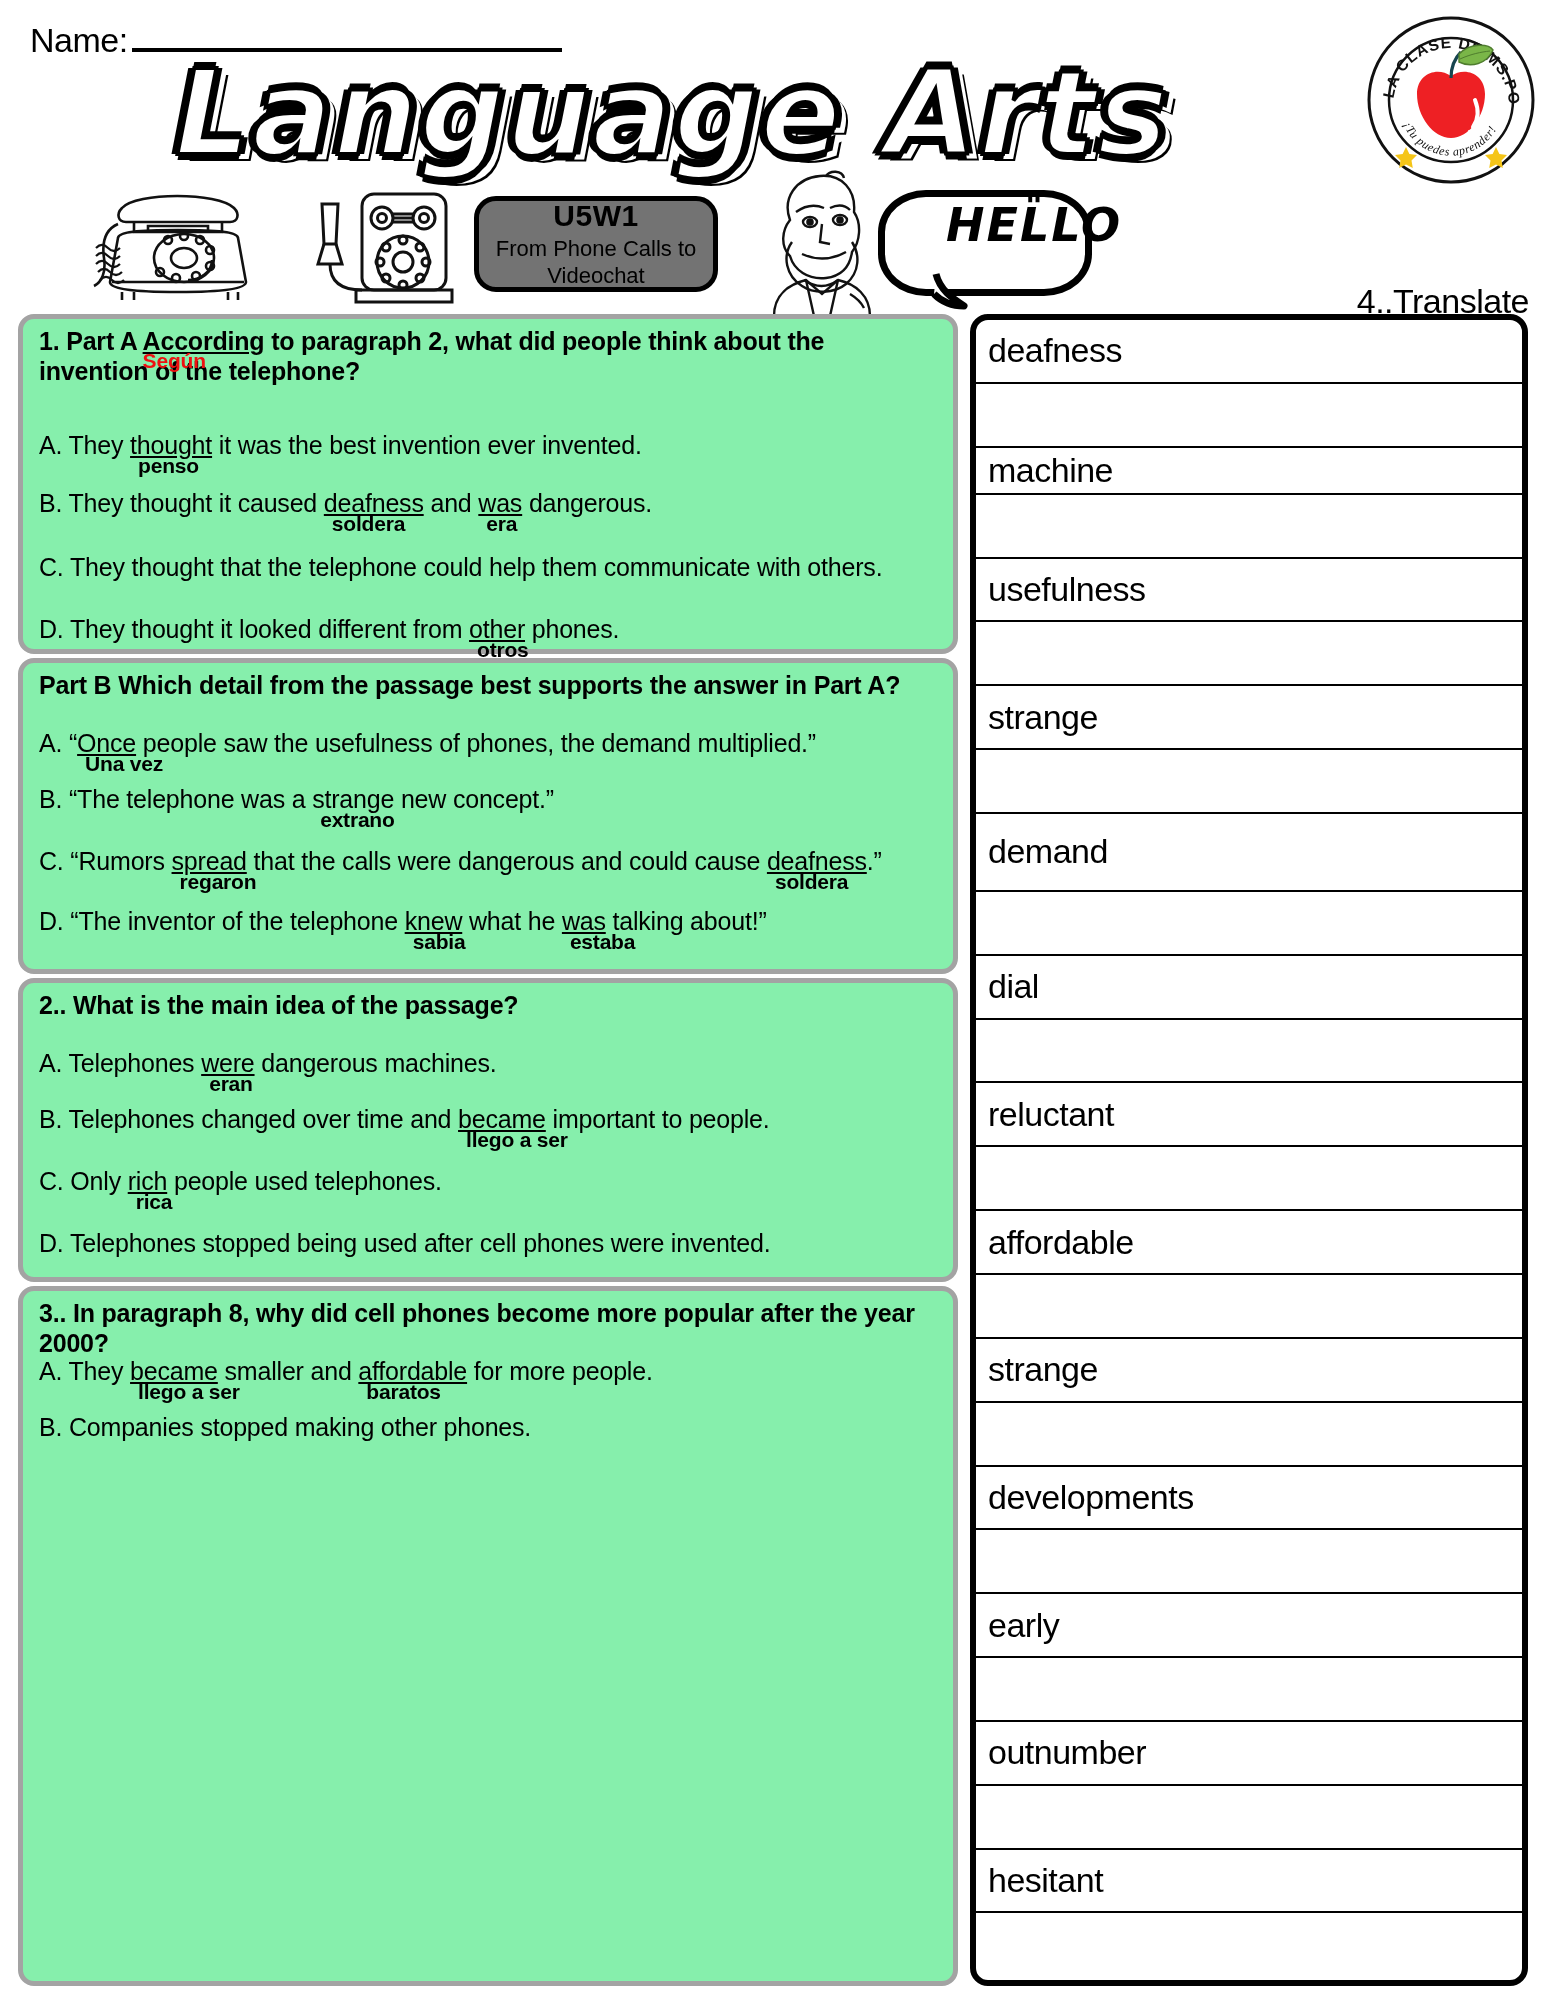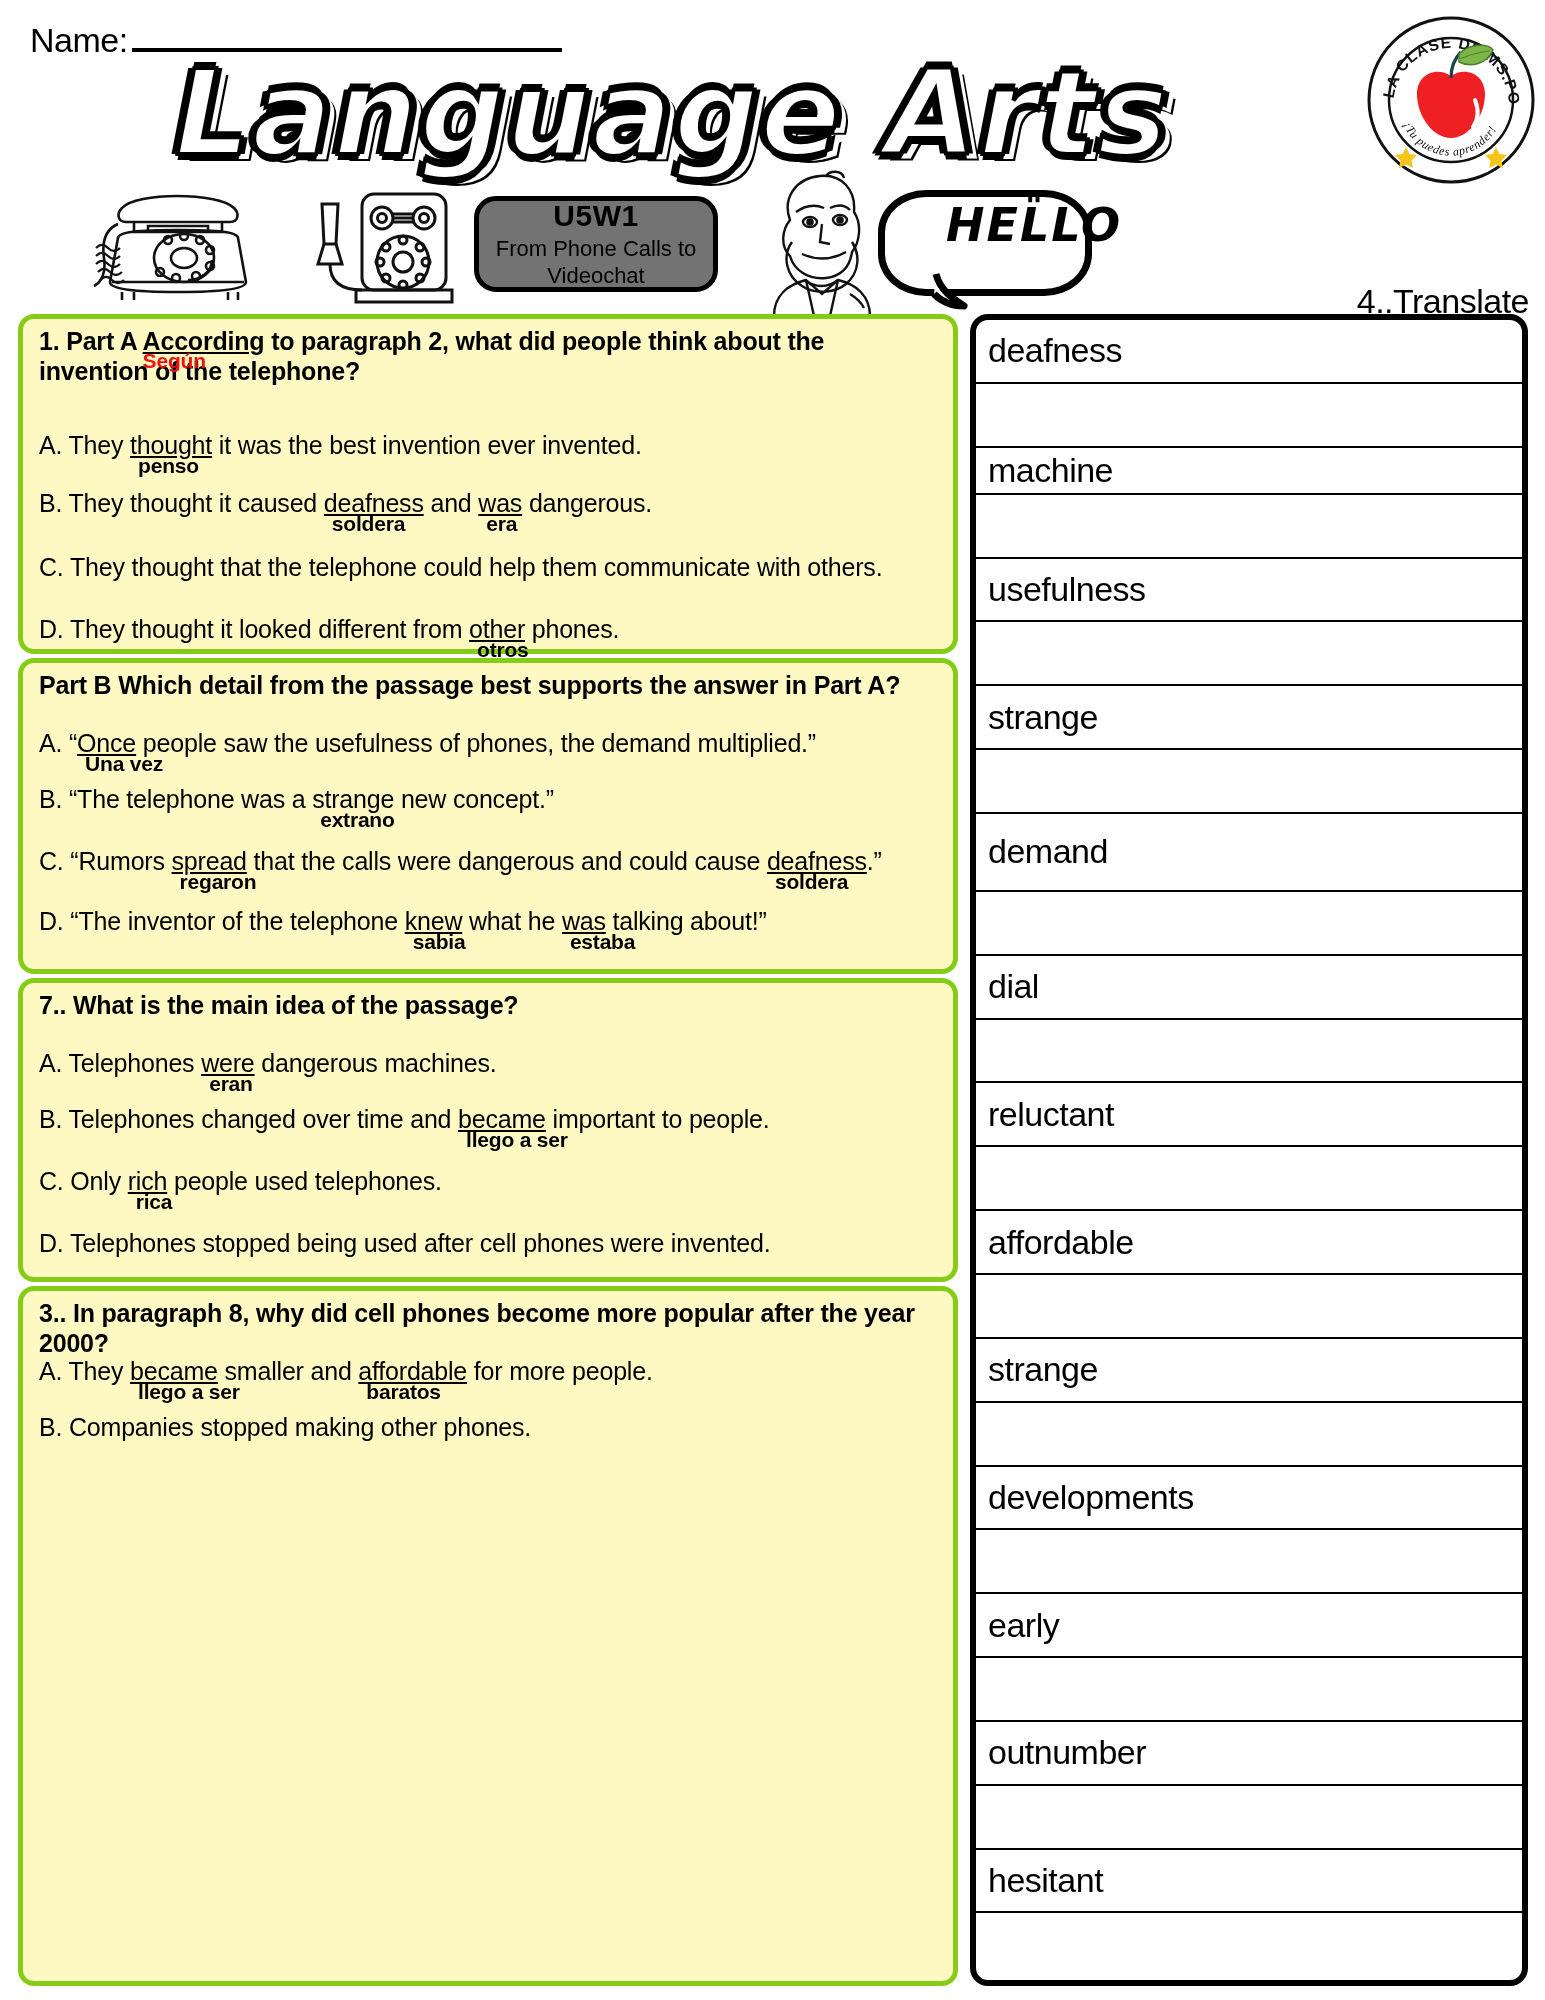--- a/index.html
+++ b/index.html
@@ -134,9 +134,9 @@
   .qcard {
     position: absolute;
     left: 18px;
-    border: 5px solid #84cc16;
+    border: 5px solid #a3a3a3;
     border-radius: 16px;
-    background: #fef9c3;
+    background: #86efac;
     box-sizing: border-box;
     width: 940px;
     padding: 8px 14px 6px 16px;

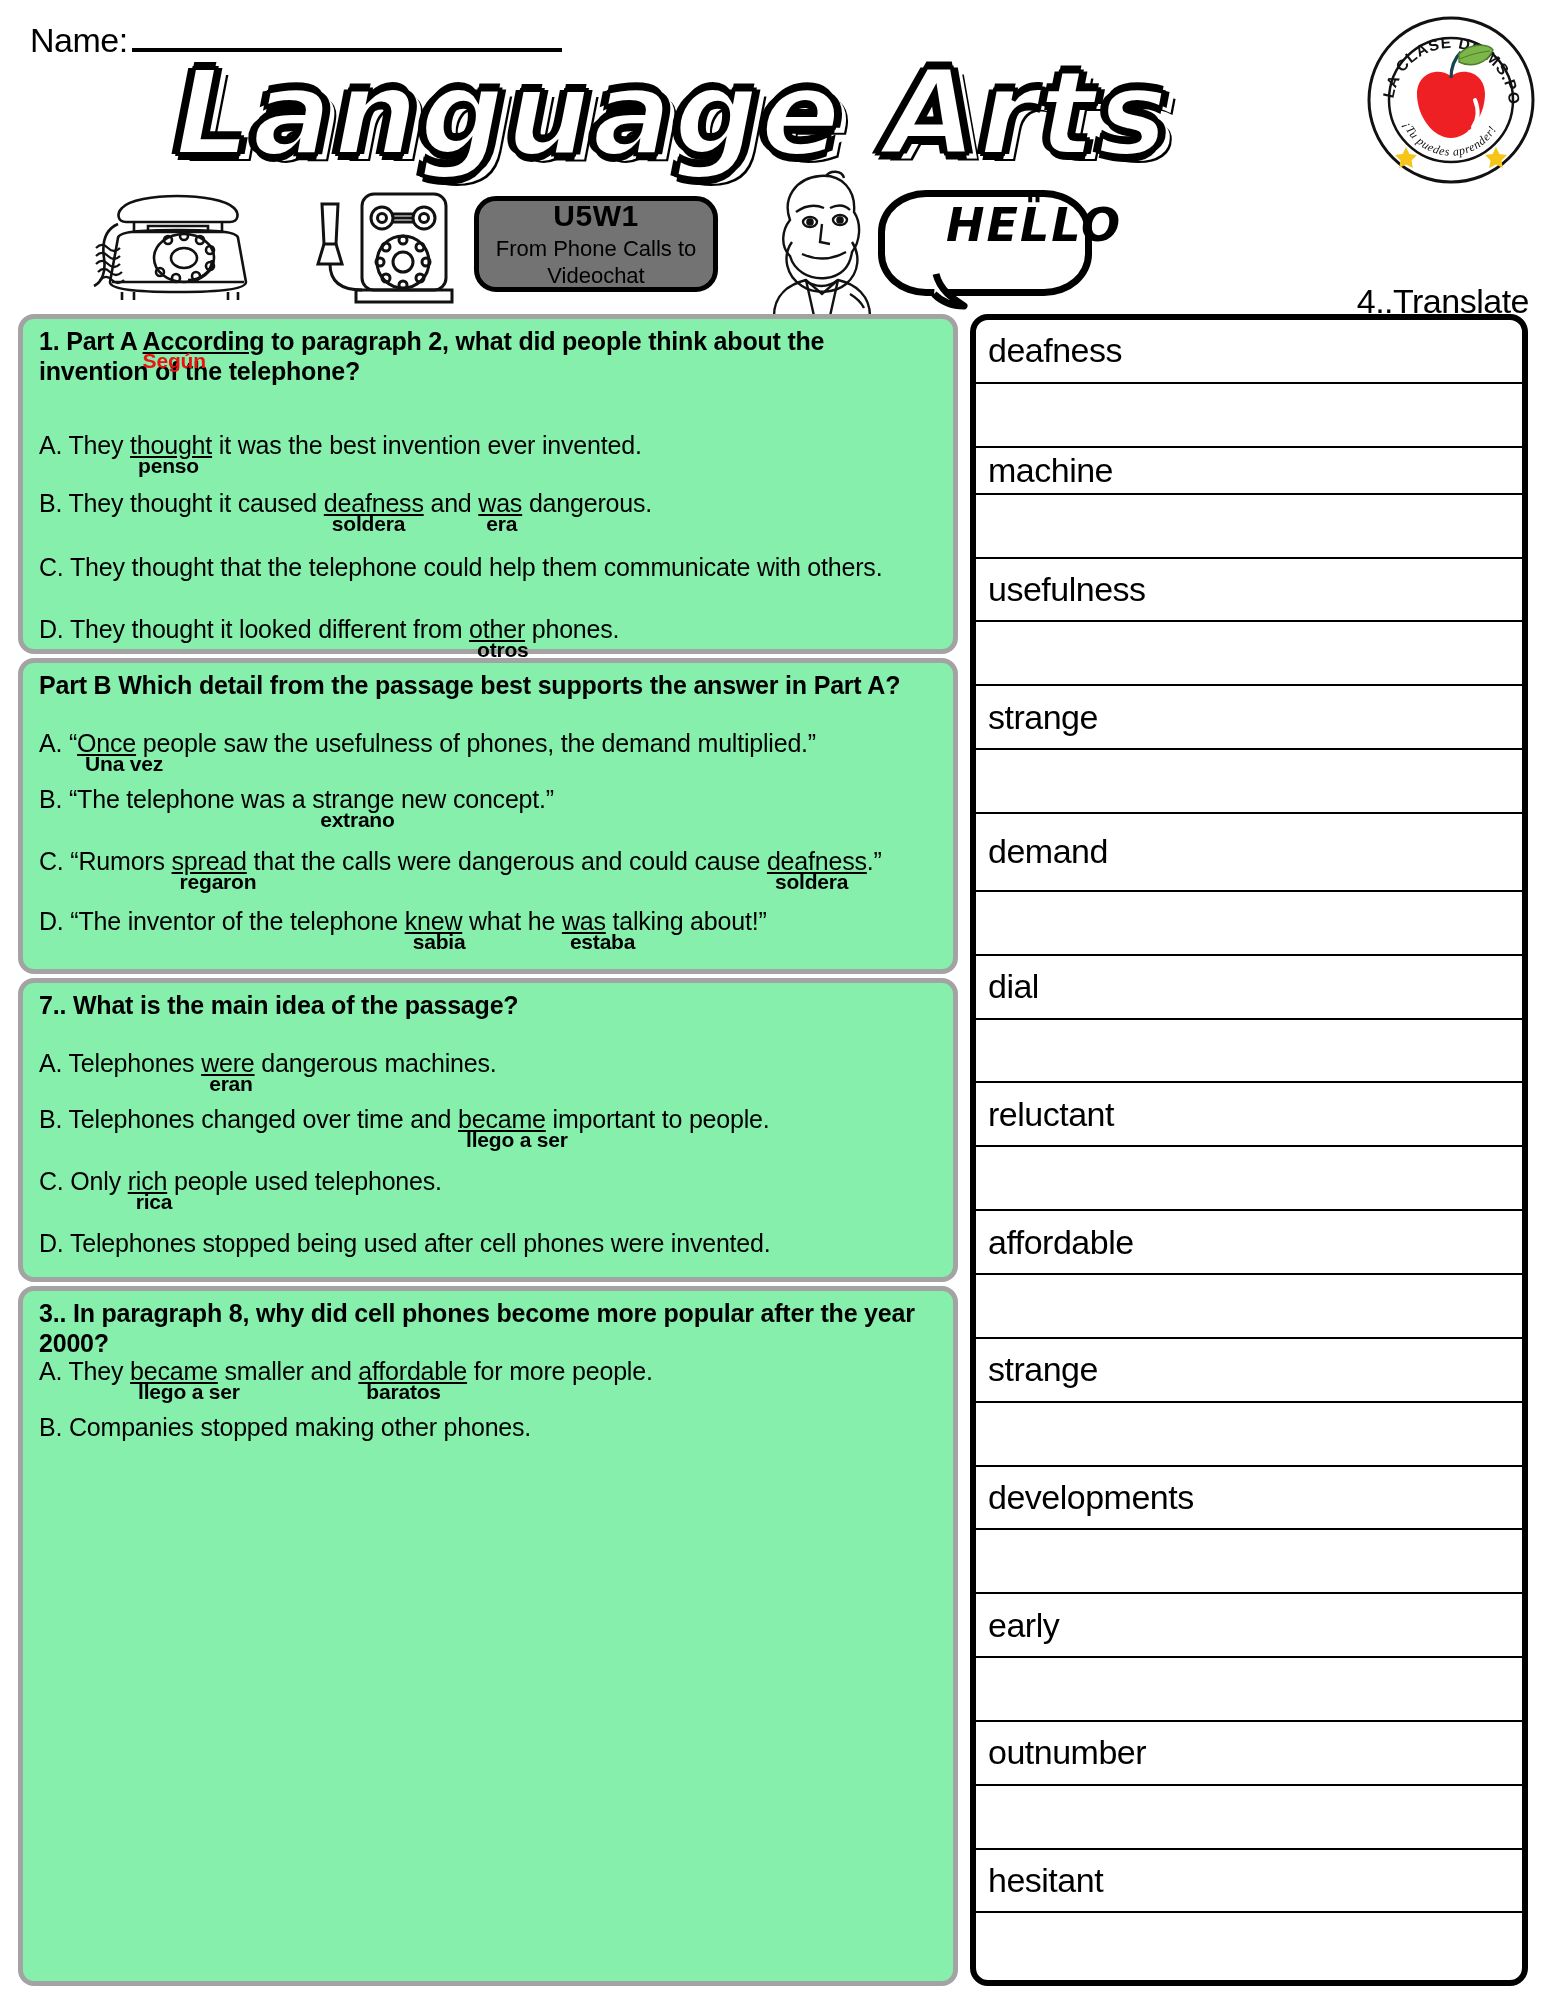--- a/index.html
+++ b/index.html
@@ -397,7 +397,7 @@
       <div class="opt" style="position: absolute; left: 16px; right: 14px; top: 244px;"><span>D.</span><span> “The inventor of the telephone </span><span style="position: relative;"><span class="u">knew</span><span class="gloss" style="position: absolute; left: 8px; top: 23px; white-space: nowrap;">sabia</span></span><span> what he </span><span style="position: relative;"><span class="u">was</span><span class="gloss" style="position: absolute; left: 8px; top: 23px; white-space: nowrap;">estaba</span></span><span> talking about!”</span></div>
     </div>
     <div class="qcard" style="top: 978px; height: 304px;">
-      <div class="qhead"><span>7.. What is the main idea of the passage?</span></div>
+      <div class="qhead"><span>2.. What is the main idea of the passage?</span></div>
       <div class="opt" style="position: absolute; left: 16px; right: 14px; top: 66px;"><span>A.</span><span> Telephones </span><span style="position: relative;"><span class="u">were</span><span class="gloss" style="position: absolute; left: 8px; top: 23px; white-space: nowrap;">eran</span></span><span> dangerous machines.</span></div>
       <div class="opt" style="position: absolute; left: 16px; right: 14px; top: 122px;"><span>B.</span><span> Telephones changed over time and </span><span style="position: relative;"><span class="u">became</span><span class="gloss" style="position: absolute; left: 8px; top: 23px; white-space: nowrap;">llego a ser</span></span><span> important to people.</span></div>
       <div class="opt" style="position: absolute; left: 16px; right: 14px; top: 184px;"><span>C.</span><span> Only </span><span style="position: relative;"><span class="u">rich</span><span class="gloss" style="position: absolute; left: 8px; top: 23px; white-space: nowrap;">rica</span></span><span> people used telephones.</span></div>

